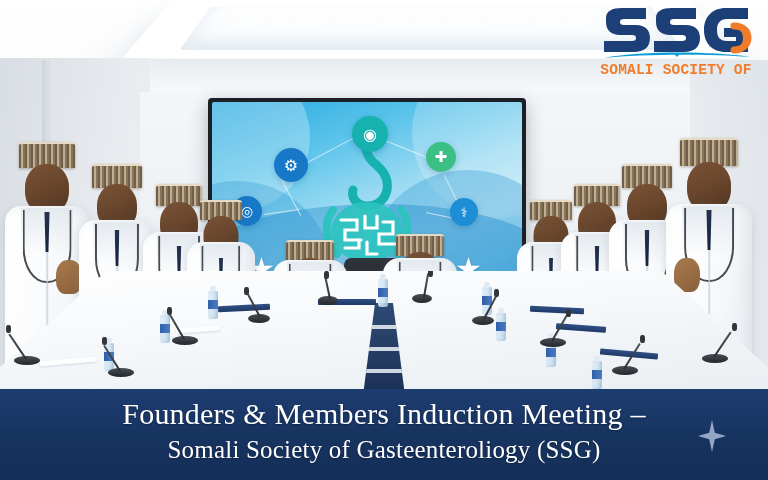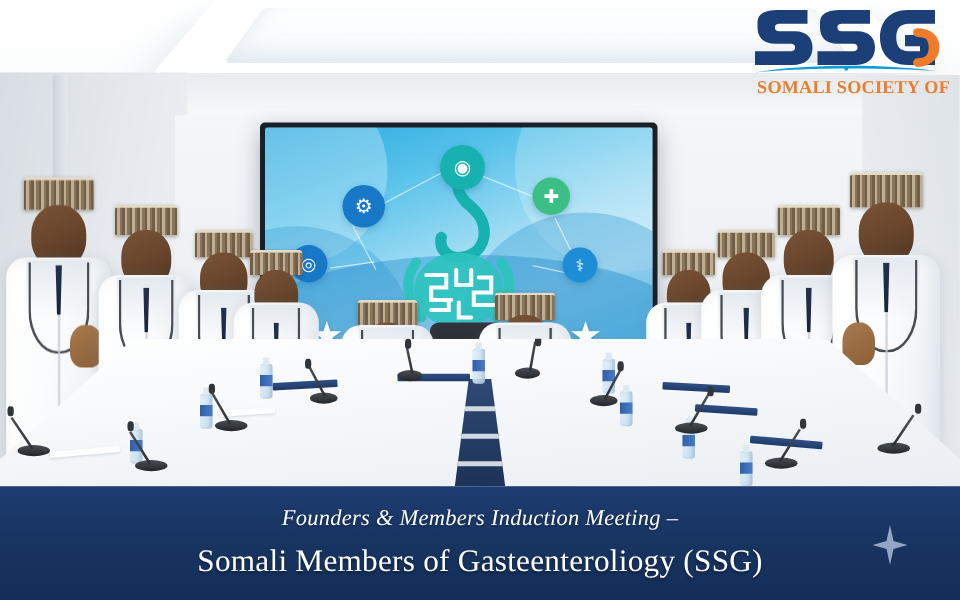--- a/index.html
+++ b/index.html
@@ -128,8 +128,8 @@
   .logo { position:absolute; right:8px; top:4px; width:168px; height:108px; }
   .logo-bg { position:absolute; inset:0; background:rgba(255,255,255,.0); }
   .logo-mark { position:absolute; left:6px; top:2px; width:156px; height:56px; }
-  .logo-line1, .logo-line2 { position:absolute; left:0; width:100%; text-align:right;
-      font-weight:800; letter-spacing:.2px; font-family:Liberation Serif, serif; }
+  .logo-line1, .logo-line2 { position:absolute; left:0; width:100%; text-align:center;
+      font-weight:800; letter-spacing:.2px; font-family:Liberation Mono, monospace; }
   .logo-line1 { top:58px; font-size:14.5px; }
   .logo-line2 { top:74px; font-size:14.5px; }
 

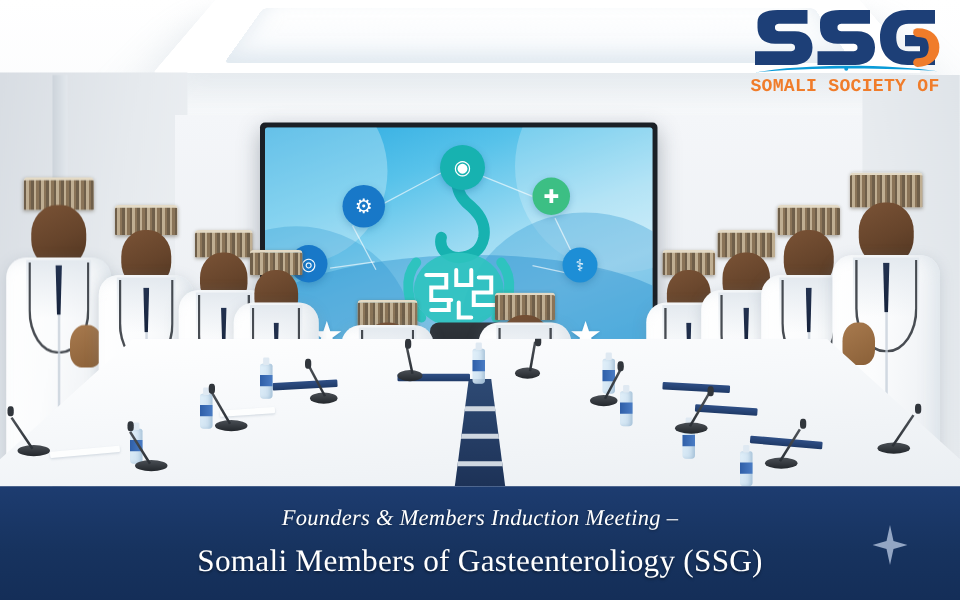--- a/index.html
+++ b/index.html
@@ -139,7 +139,7 @@
   .banner-text { position:absolute; left:0; top:6px; width:768px; text-align:center;
                  color:#ffffff; font-family:"Liberation Serif", serif;
                  text-shadow:0 1px 2px rgba(0,0,0,.35); }
-  .bl1 { font-size:18px; line-height:38px; letter-spacing:.2px;font-style:italic; }
+  .bl1 { font-size:30px; line-height:38px; letter-spacing:.2px; }
   .bl2 { font-size:25px; line-height:34px; letter-spacing:.2px; }
   .sparkle { position:absolute; right:42px; bottom:28px; width:28px; height:32px;
              background:#93a6c4;

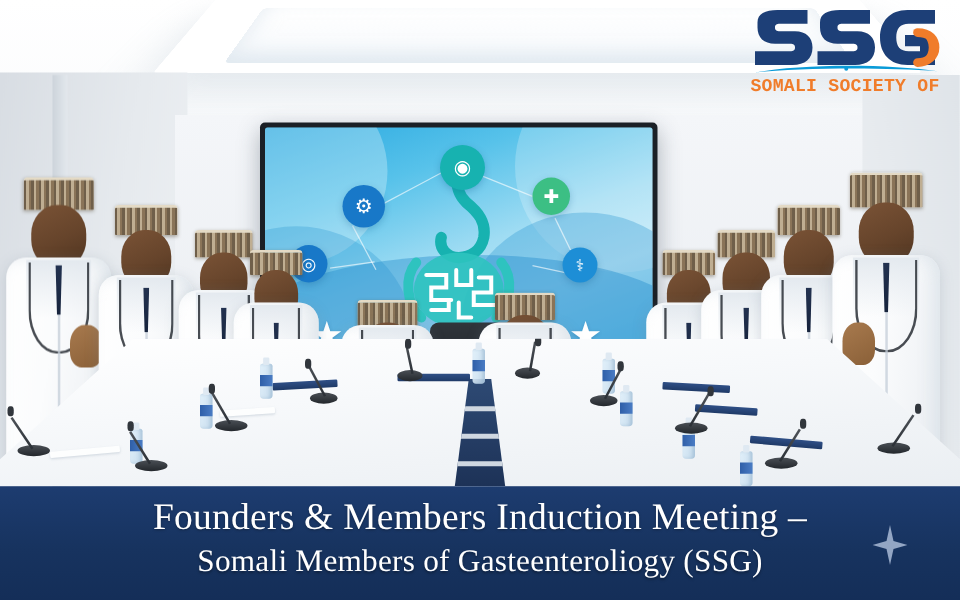--- a/index.html
+++ b/index.html
@@ -428,7 +428,7 @@
   <div class="banner">
     <div class="banner-text">
       <div class="bl1">Founders &amp; Members Induction Meeting –</div>
-      <div class="bl2">Somali Members of Gasteenteroliogy (SSG)</div>
+      <div class="bl2">Somali Society of Gasteenteroliogy (SSG)</div>
     </div>
     <div class="sparkle"></div>
   </div>

